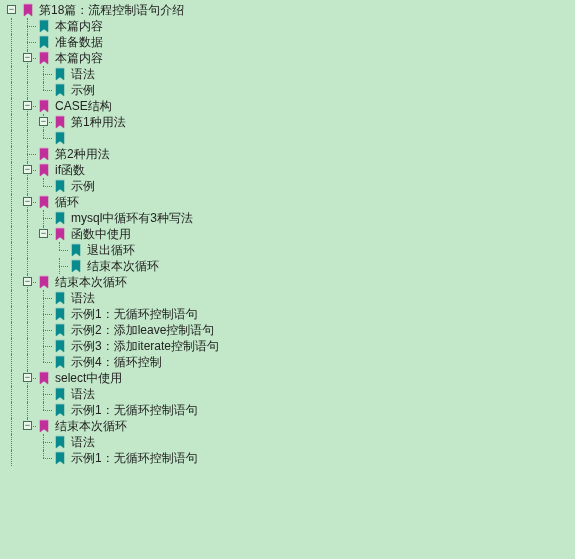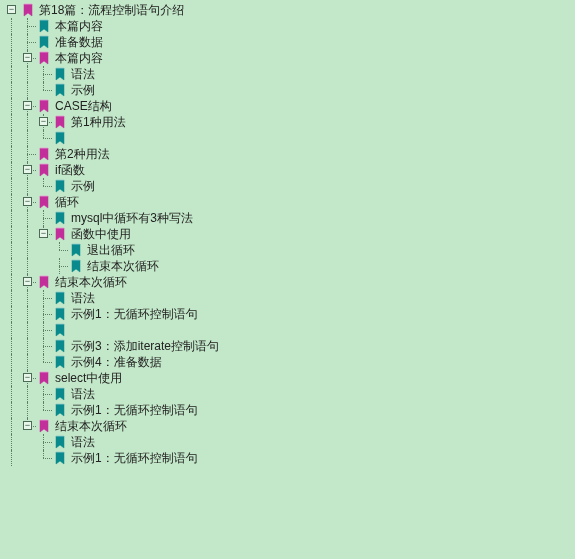--- a/index.html
+++ b/index.html
@@ -362,6 +362,7 @@
     <path d="M3 1 h8" stroke="rgba(255,255,255,0.5)" stroke-width="1"></path>
   </svg>
       </span>
+      <span class="label">示例2：添加leave控制语句</span>
     </div>
     <div class="row">
       <span class="seg vline"></span>

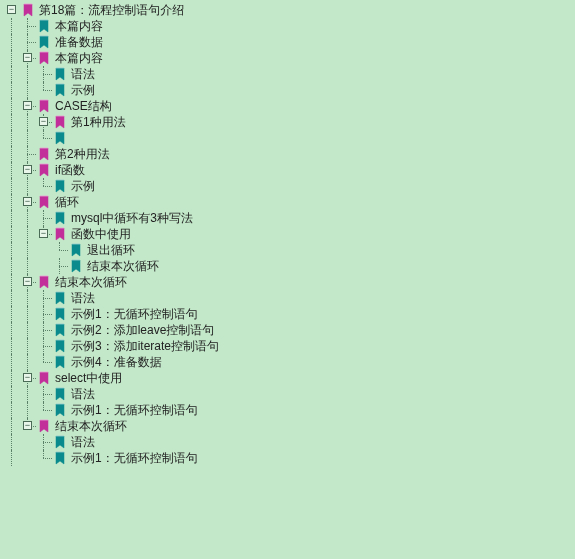--- a/index.html
+++ b/index.html
@@ -386,7 +386,7 @@
     <path d="M3 1 h8" stroke="rgba(255,255,255,0.5)" stroke-width="1"></path>
   </svg>
       </span>
-      <span class="label">示例4：准备数据</span>
+      <span class="label">示例4：循环控制</span>
     </div>
     <div class="row">
       <span class="seg vline"></span>

